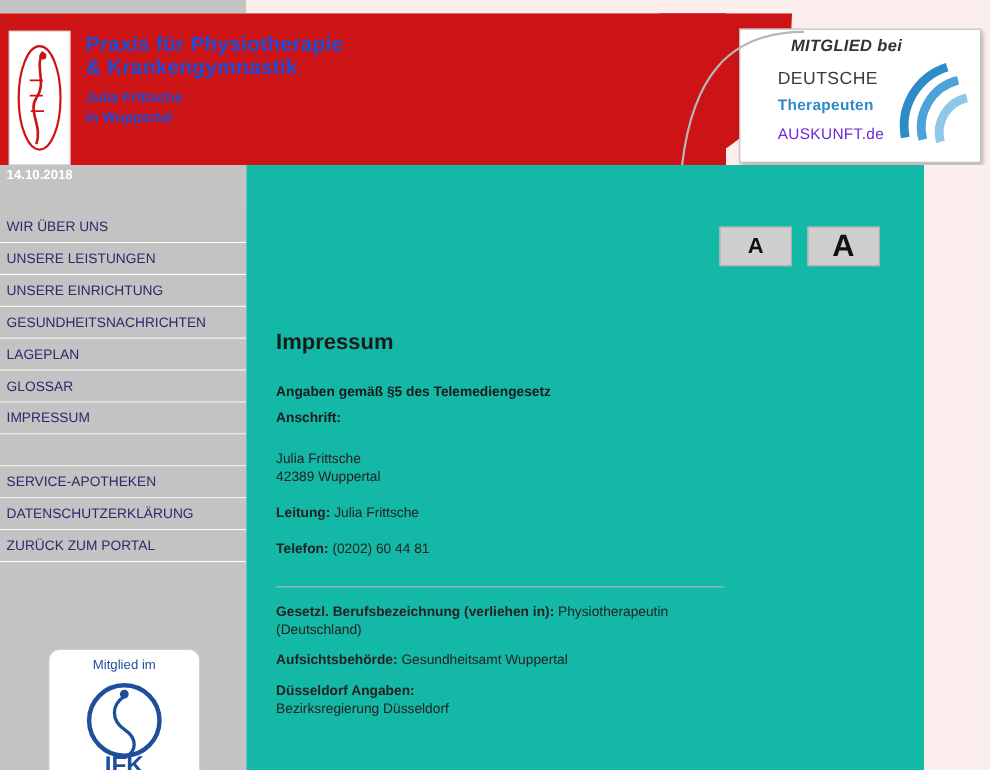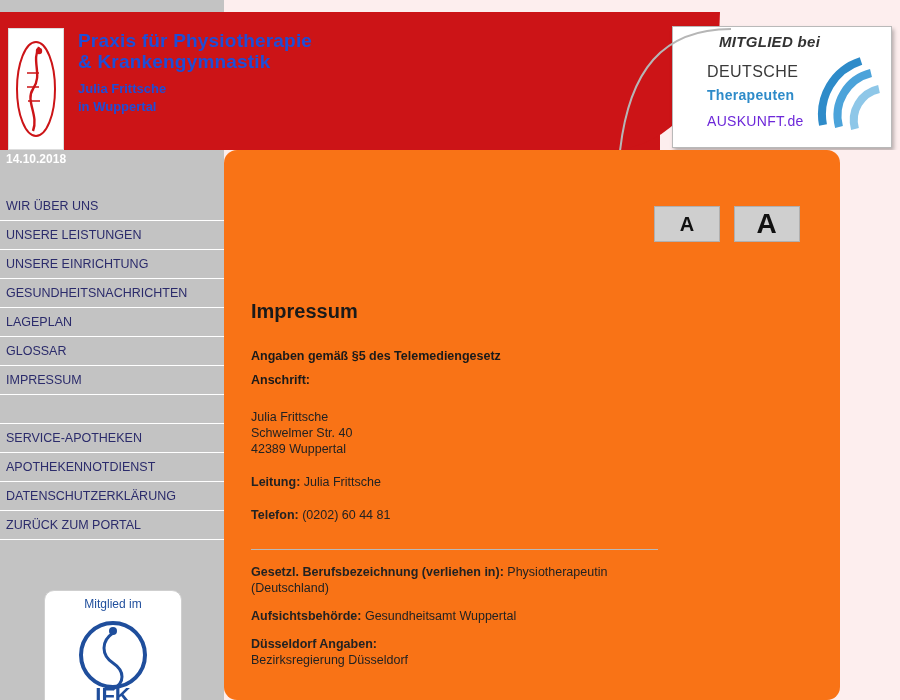--- a/index.html
+++ b/index.html
@@ -194,8 +194,7 @@
     position: absolute;
     left: 224px; top: 150px;
     width: 616px; height: 550px;
-    background: #f97316;
-    border-radius: 13px;
+    background: #14b8a6;
   }
   .font-size-buttons {
     position: absolute;

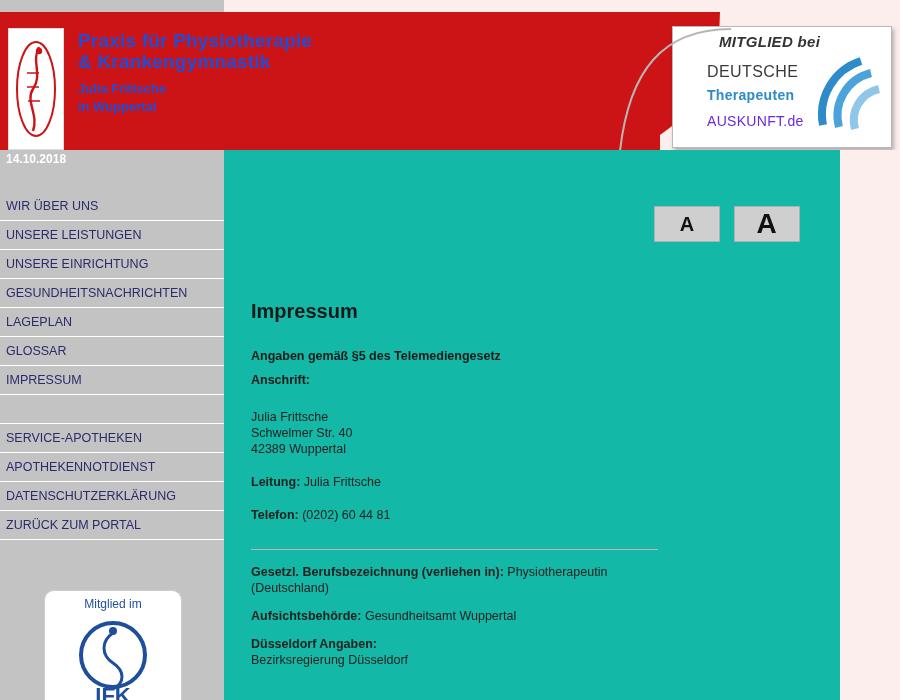--- a/index.html
+++ b/index.html
@@ -345,7 +345,6 @@
       <div class="sub-head">Anschrift:</div>
 
       <p class="addr-line">Julia Frittsche</p>
-      <p class="addr-line">Schwelmer Str. 40</p>
       <p class="addr-line">42389 Wuppertal</p>
 
       <p class="kv">

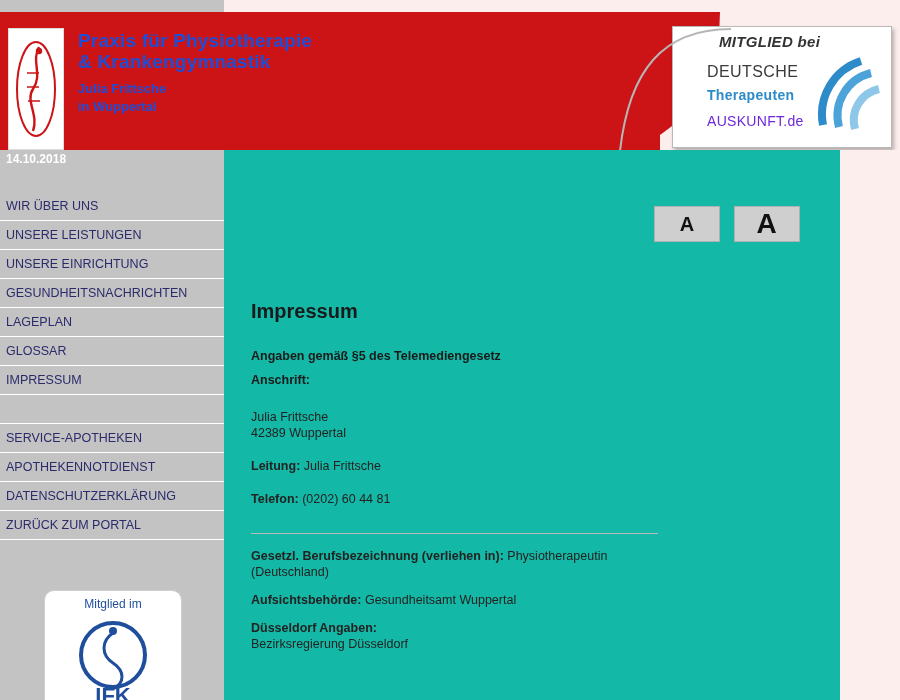--- a/index.html
+++ b/index.html
@@ -316,7 +316,6 @@
     <div class="nav-item">IMPRESSUM</div>
     <div class="nav-item spacer"></div>
     <div class="nav-item">SERVICE-APOTHEKEN</div>
-    <div class="nav-item">APOTHEKENNOTDIENST</div>
     <div class="nav-item">DATENSCHUTZERKLÄRUNG</div>
     <div class="nav-item">ZURÜCK ZUM PORTAL</div>
 

